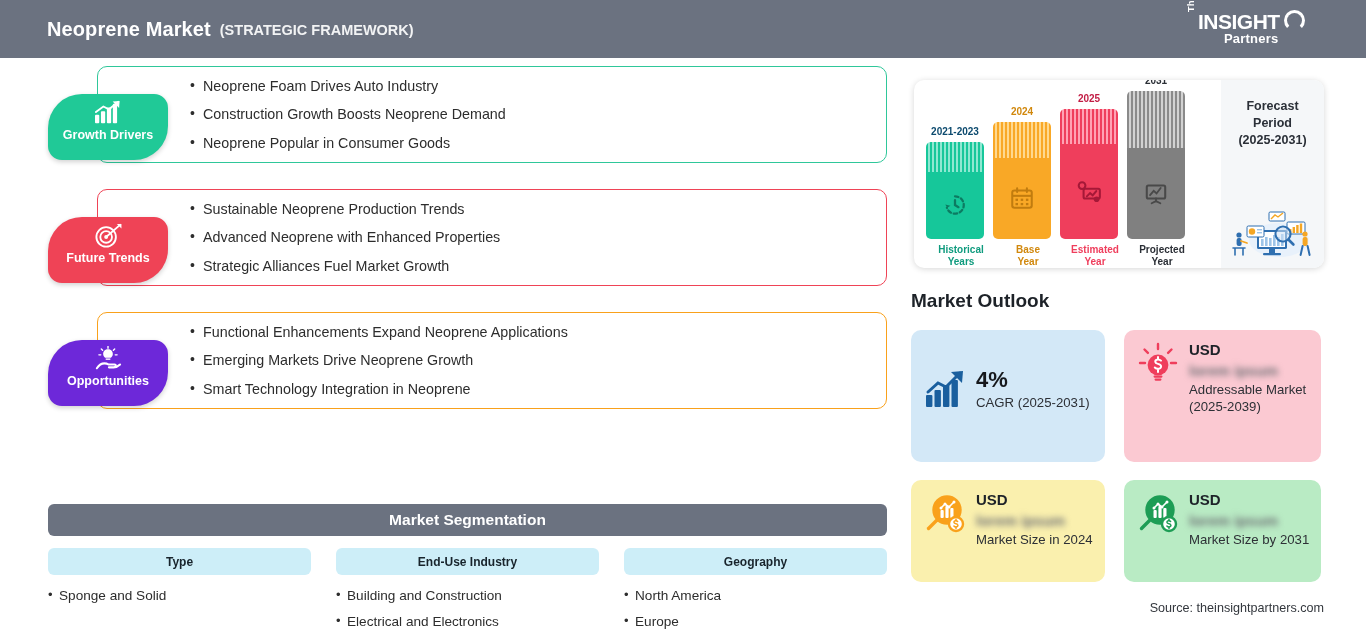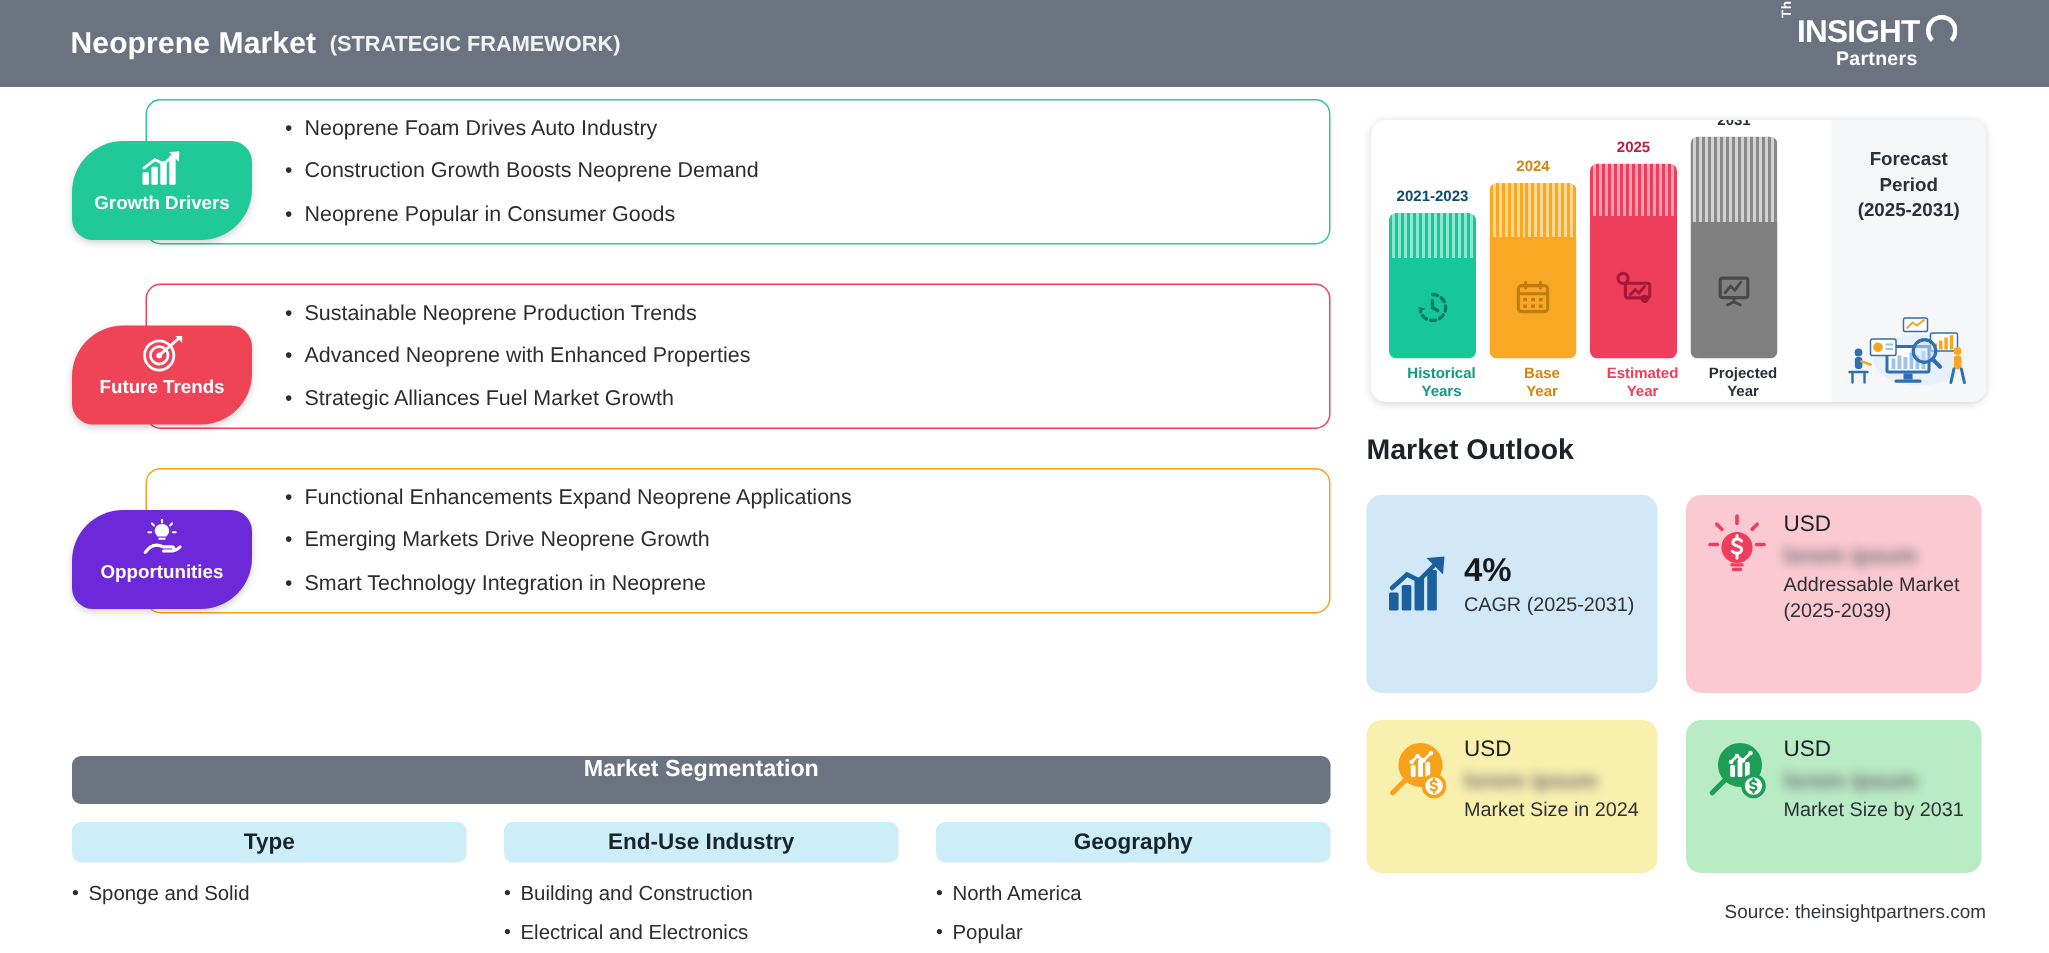--- a/index.html
+++ b/index.html
@@ -176,7 +176,7 @@
   .card-icon { flex: 0 0 auto; width: 44px; height: 44px; }
   .card.cagr .card-inner { align-items: center; margin-top: 26px; }
   .card-text { flex: 1 1 auto; }
-  .card-usd { font-size: 15px; font-weight: normal; color: #1d2228; line-height: 1; }
+  .card-usd { font-size: 15px; font-weight: bold; color: #1d2228; line-height: 1; }
   .card-big { font-size: 22px; font-weight: bold; color: #16181c; line-height: 1; }
   .card-note {
     font-size: 13.2px; color: #2d3036; line-height: 1.25; margin-top: 4px;

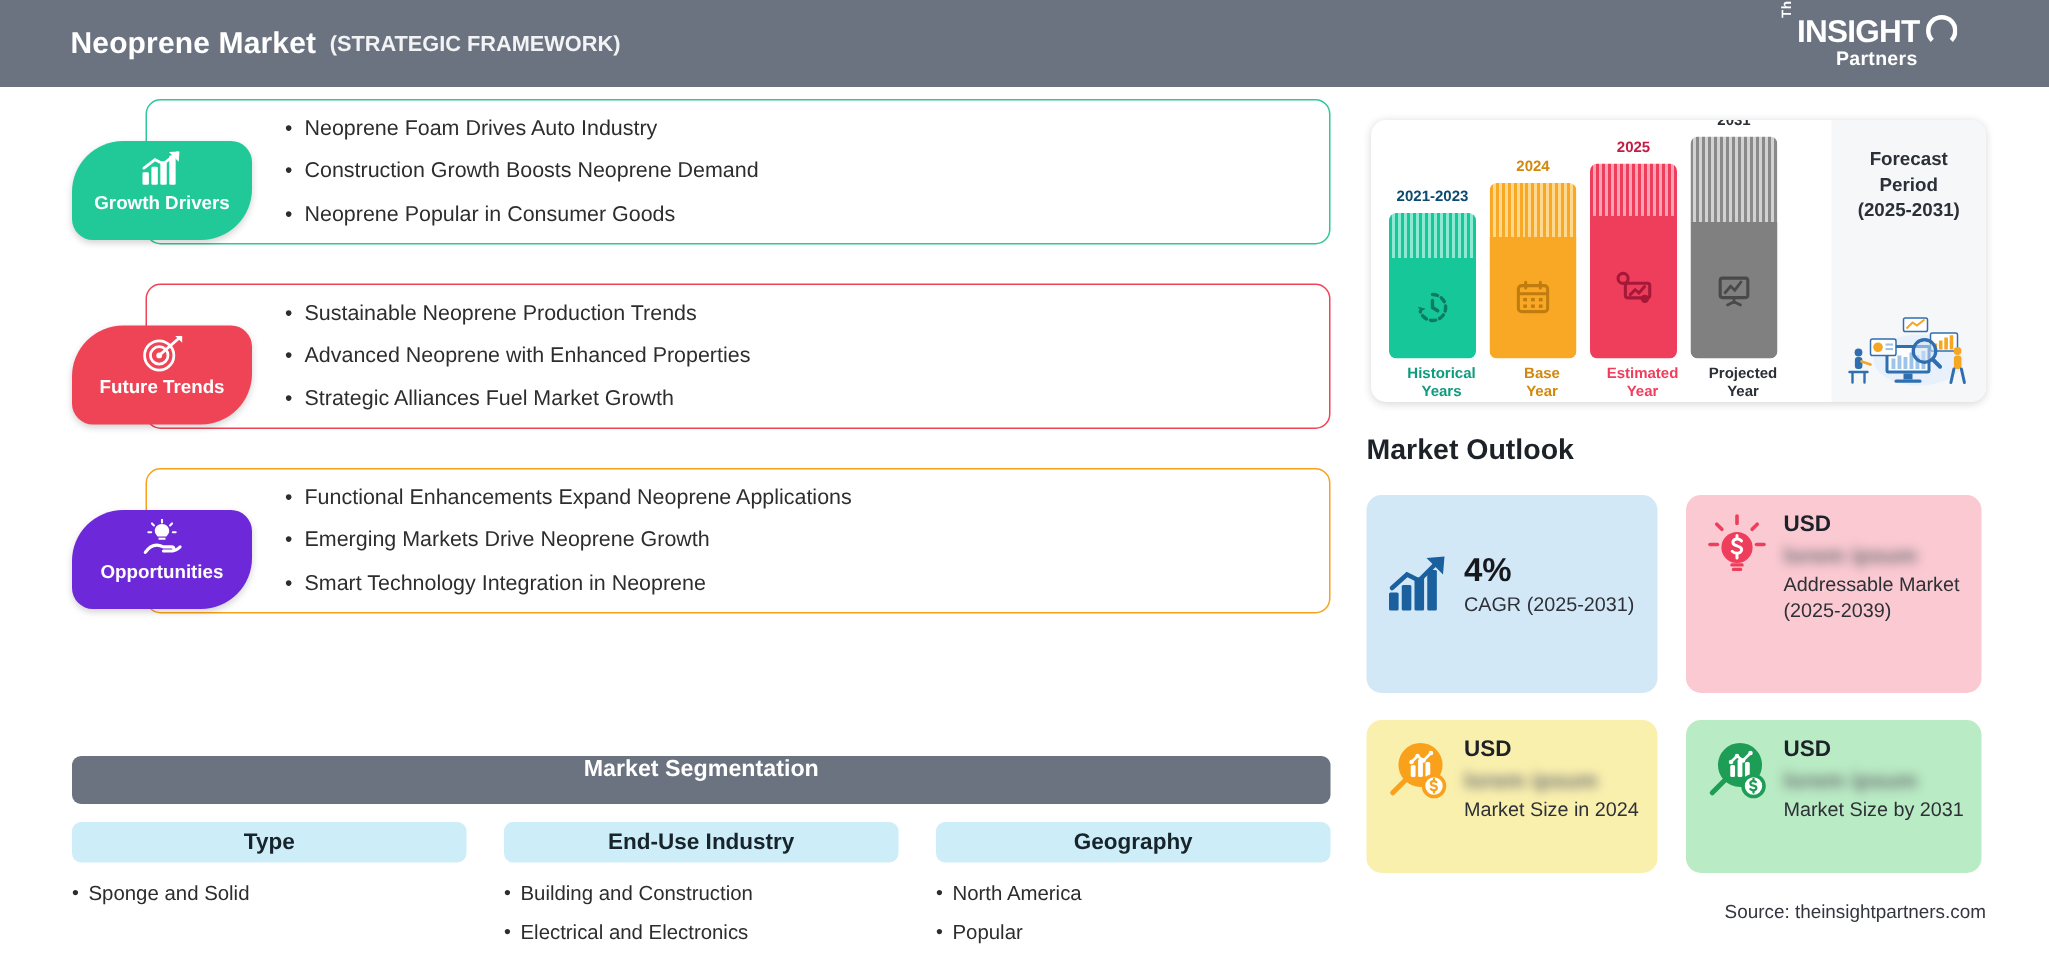--- a/index.html
+++ b/index.html
@@ -95,7 +95,7 @@
   .seg-header {
     position: absolute; left: 48px; top: 446px; width: 839px; height: 32px;
     background: #6b7280; border-radius: 6px;
-    display: flex; align-items: flex-start; justify-content: center;
+    display: flex; align-items: center; justify-content: center;
     color: #fff; font-size: 15.5px; font-weight: bold;
   }
   .seg-cols {

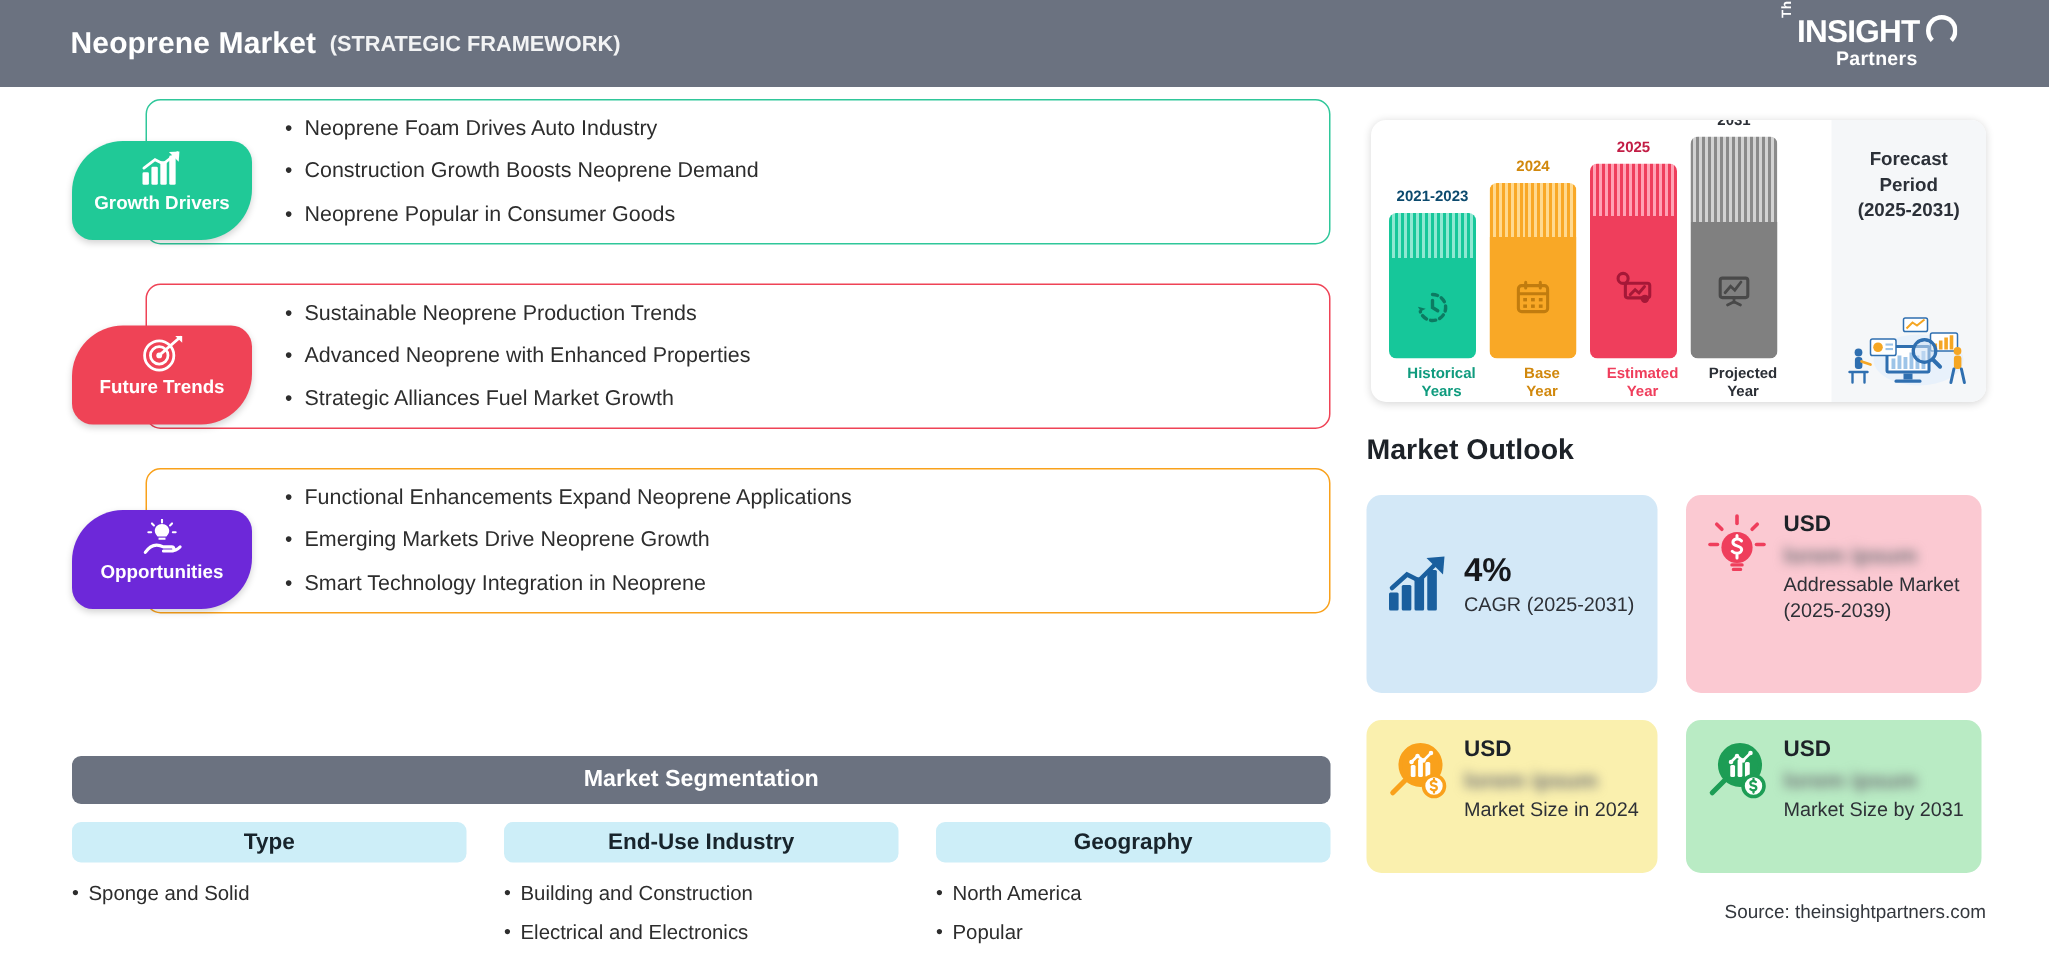--- a/index.html
+++ b/index.html
@@ -106,7 +106,7 @@
   .seg-col-head {
     height: 27px; background: #cdeef8; border-radius: 6px;
     display: flex; align-items: center; justify-content: center;
-    font-size: 15px; font-weight: bold; color: #18242c;
+    font-size: 12px; font-weight: bold; color: #18242c;
   }
   .seg-list { list-style: none; margin-top: 14px; }
   .seg-list li {

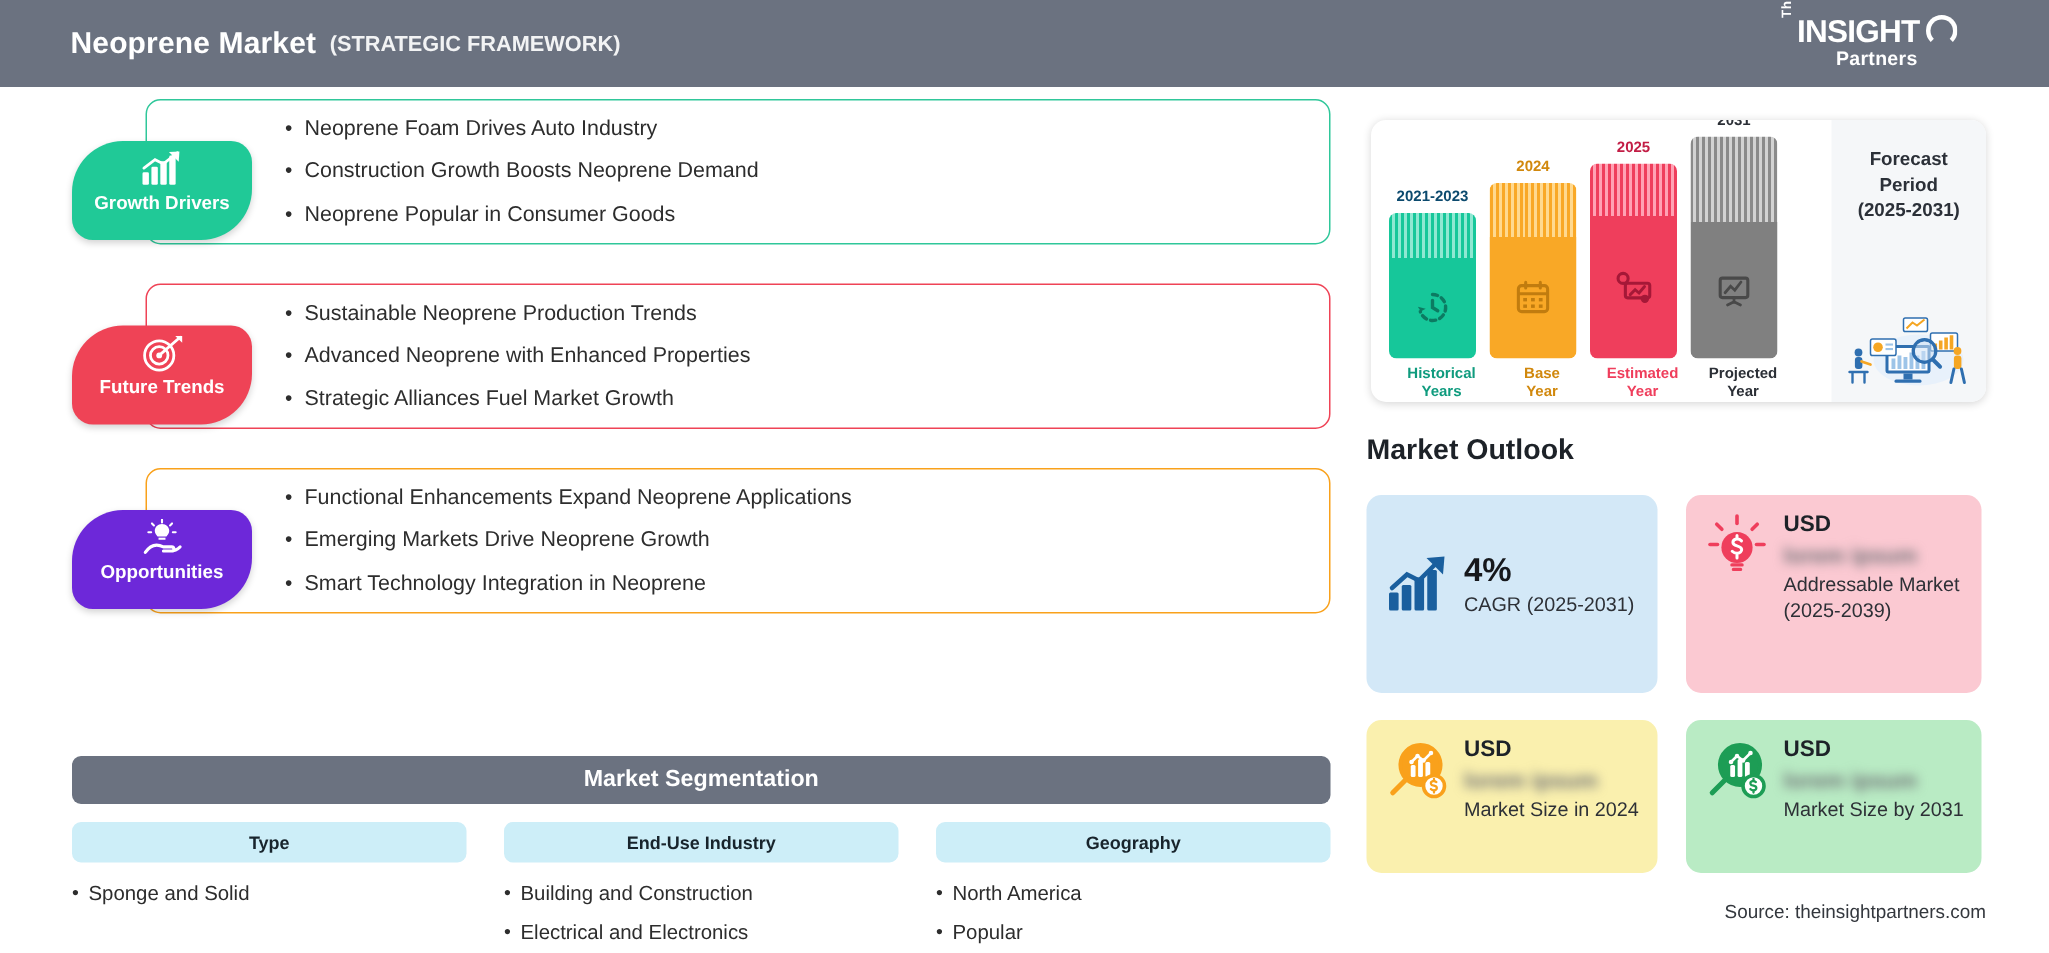--- a/index.html
+++ b/index.html
@@ -298,7 +298,7 @@
         <div class="seg-col-head">Geography</div>
         <ul class="seg-list">
           <li>North America</li>
-          <li>Popular</li>
+          <li>Europe</li>
 
         </ul>
       </div>

